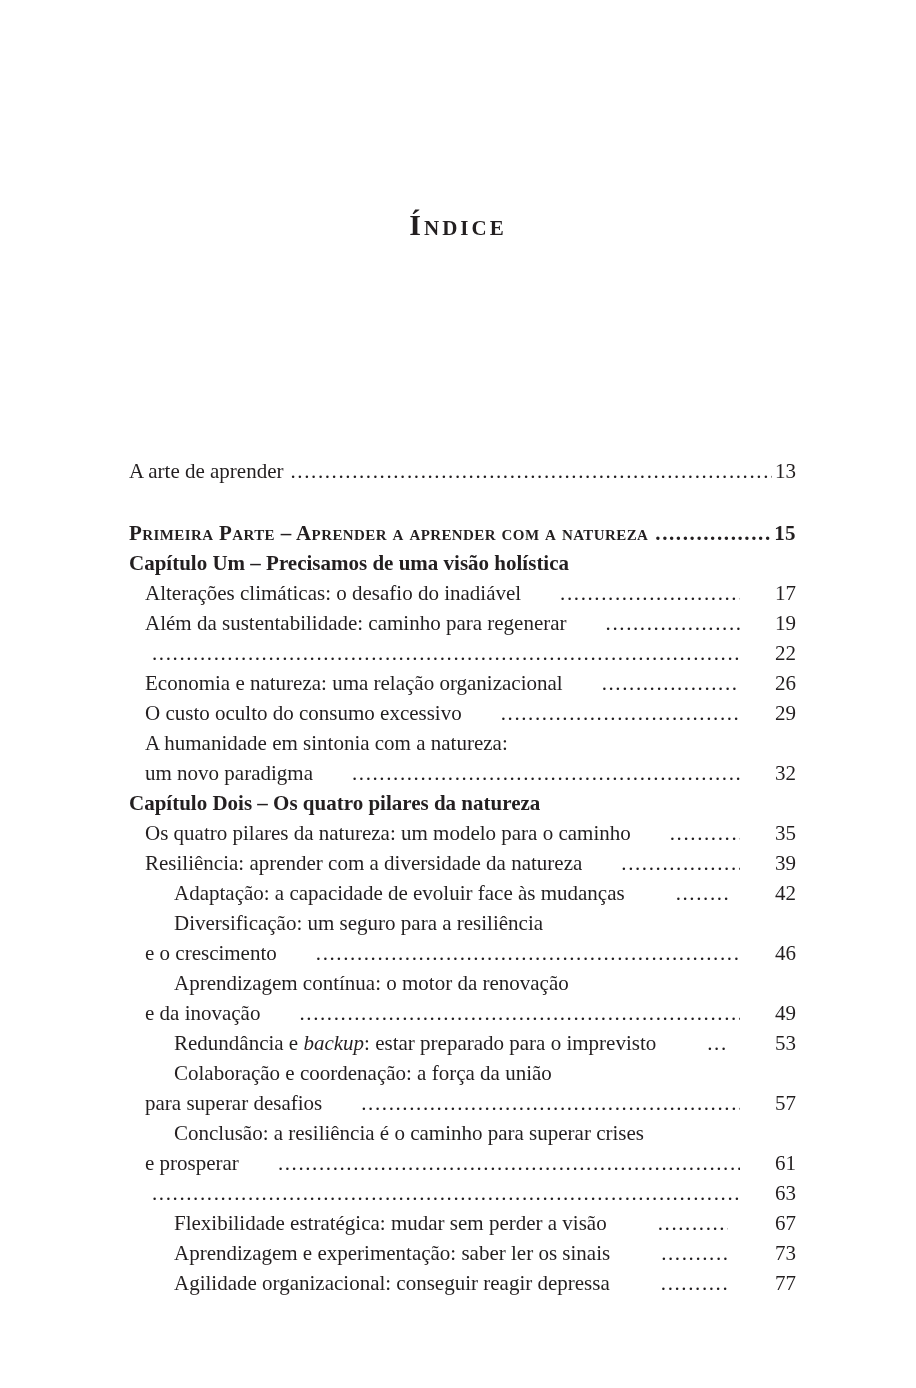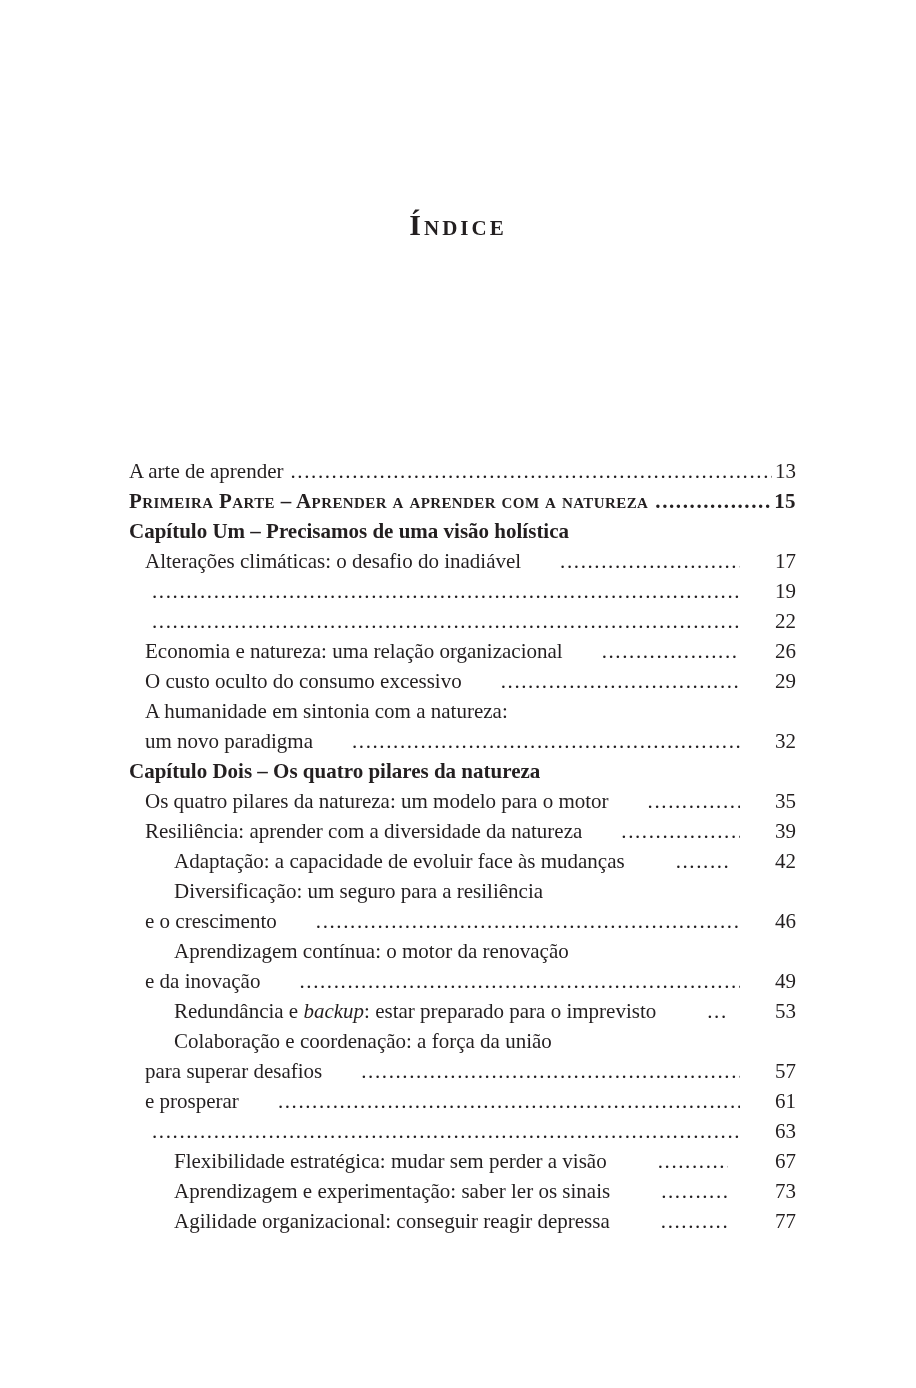--- a/index.html
+++ b/index.html
@@ -41,7 +41,7 @@
   }
   .row.lvl1 { padding-left: 16px; gap: 32px; }
   .row.lvl2 { padding-left: 45px; gap: 44px; }
-  .row.gap  { }
+  .row.gap  { margin-top: 32px; }
   .row.part {
     font-weight: bold;
     font-variant: small-caps;

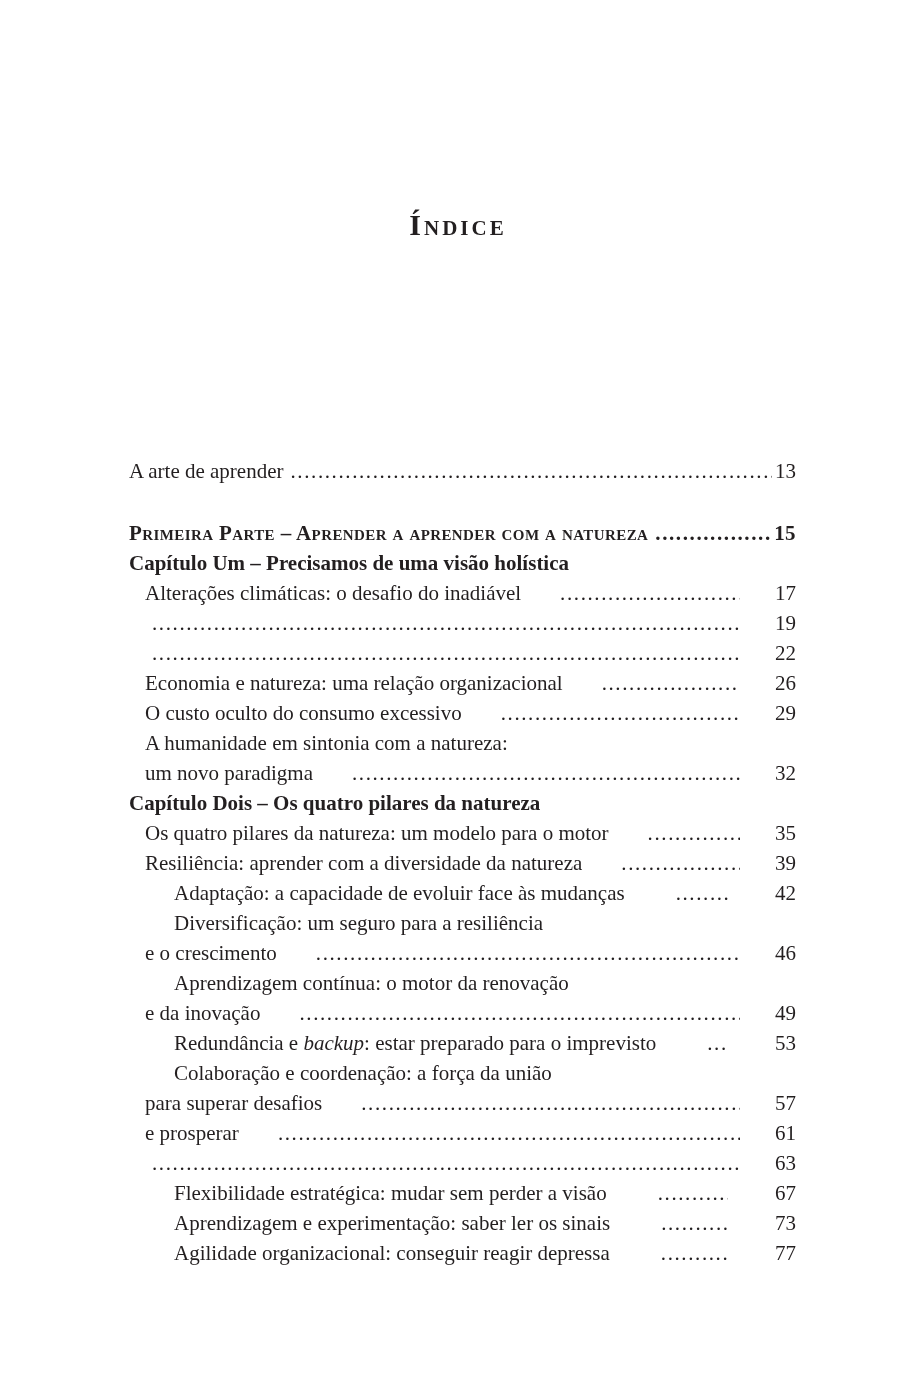--- a/index.html
+++ b/index.html
@@ -92,6 +92,7 @@
         <span class="pagenum">17</span>
       </div>
       <div class="row lvl1">
+        <span class="label"><span>Além da sustentabilidade: caminho para regenerar</span></span>
         <span class="dots"></span>
         <span class="pagenum">19</span>
       </div>

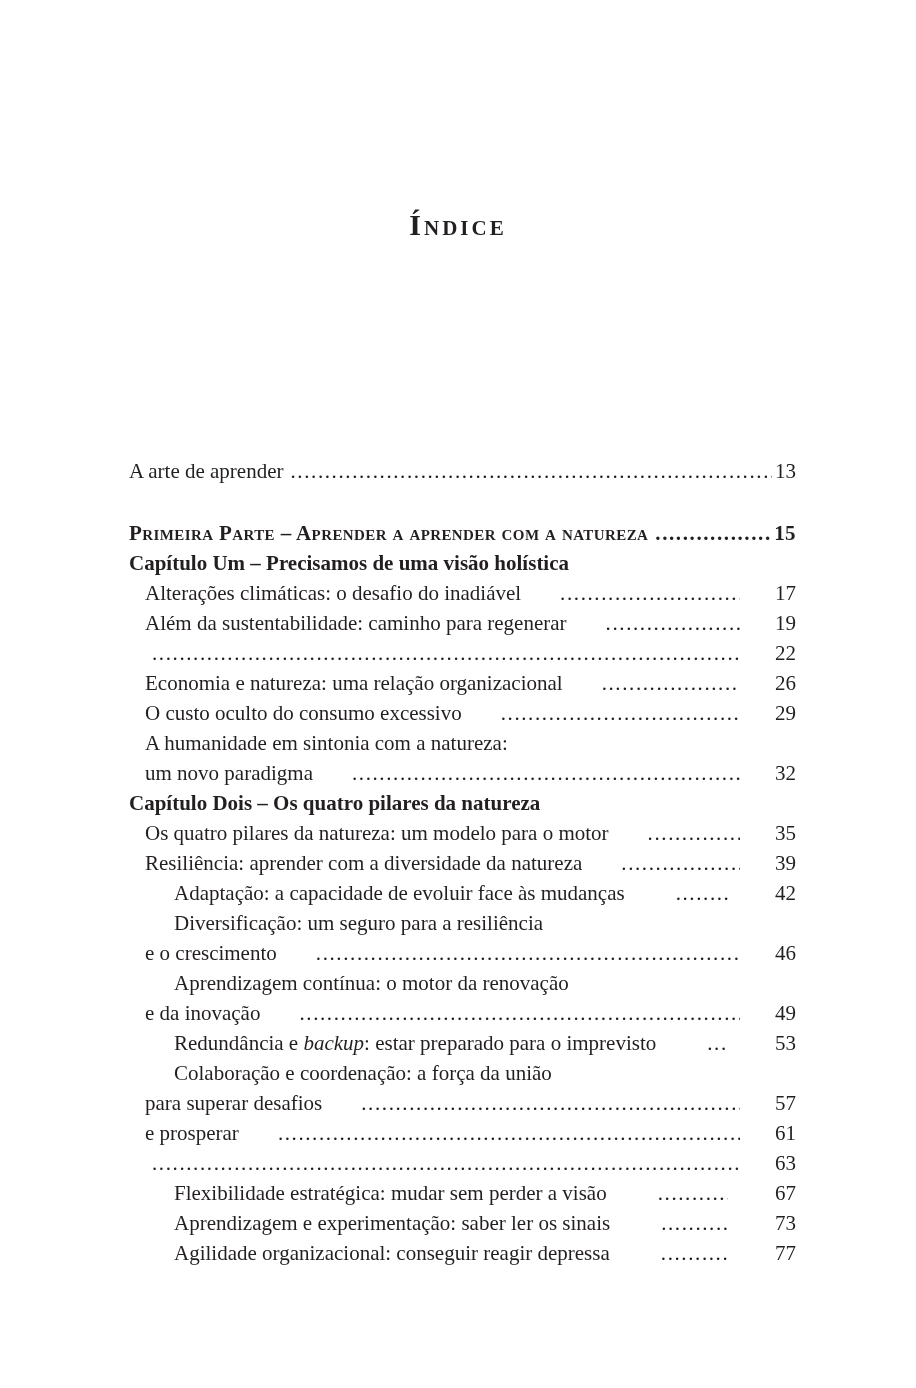--- a/index.html
+++ b/index.html
@@ -122,7 +122,7 @@
         <span class="label"><span>Capítulo Dois – Os quatro pilares da natureza</span></span>
       </div>
       <div class="row lvl1">
-        <span class="label"><span>Os quatro pilares da natureza: um modelo para o motor</span></span>
+        <span class="label"><span>Os quatro pilares da natureza: um modelo para o caminho</span></span>
         <span class="dots"></span>
         <span class="pagenum">35</span>
       </div>

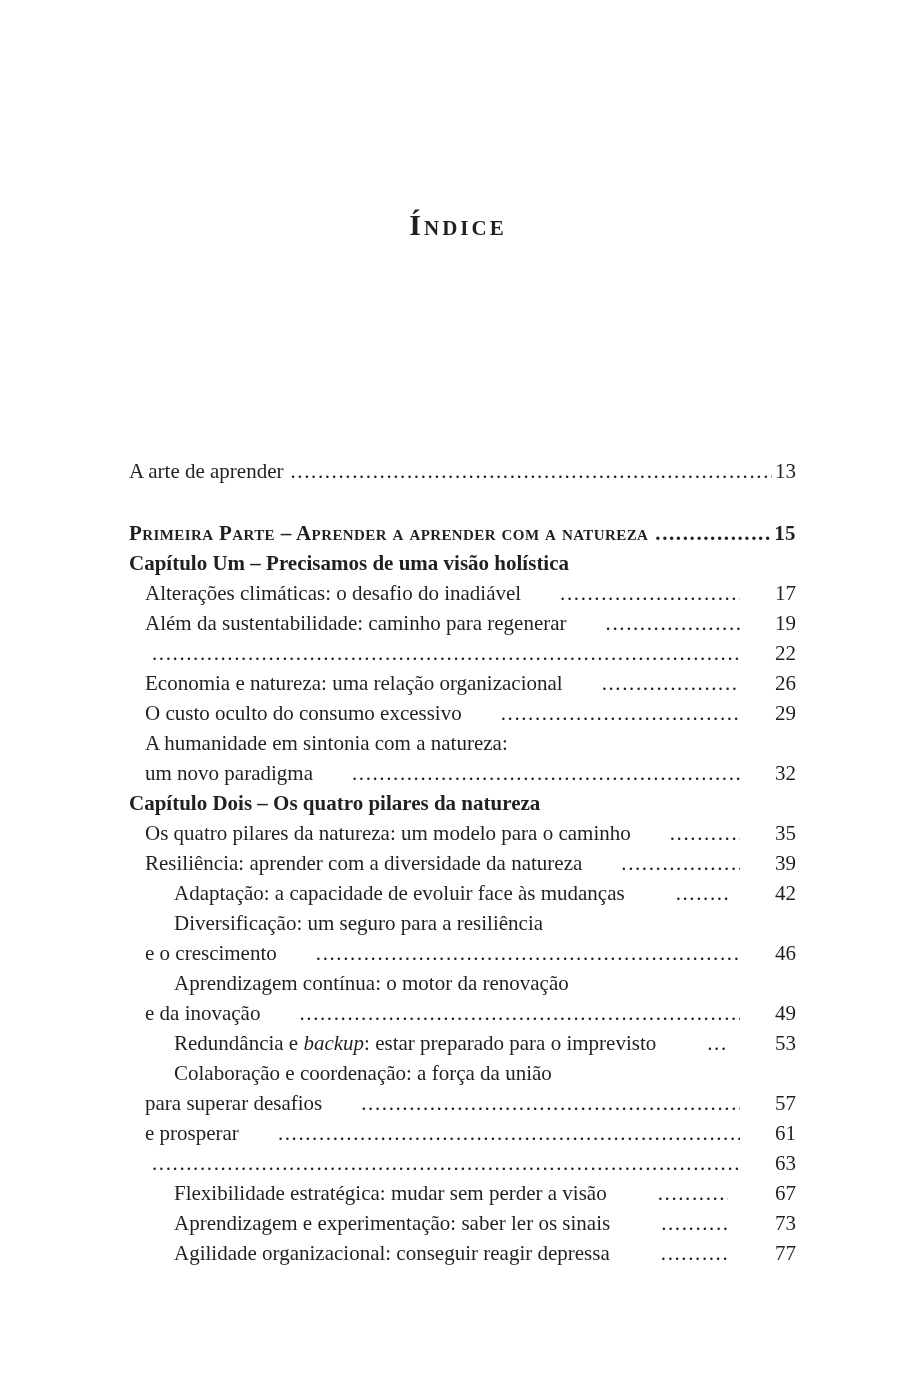--- a/index.html
+++ b/index.html
@@ -165,6 +165,9 @@
         <span class="dots"></span>
         <span class="pagenum">57</span>
       </div>
+      <div class="row lvl2">
+        <span class="label"><span>Conclusão: a resiliência é o caminho para superar crises</span></span>
+      </div>
       <div class="row lvl1">
         <span class="label"><span>e prosperar</span></span>
         <span class="dots"></span>

